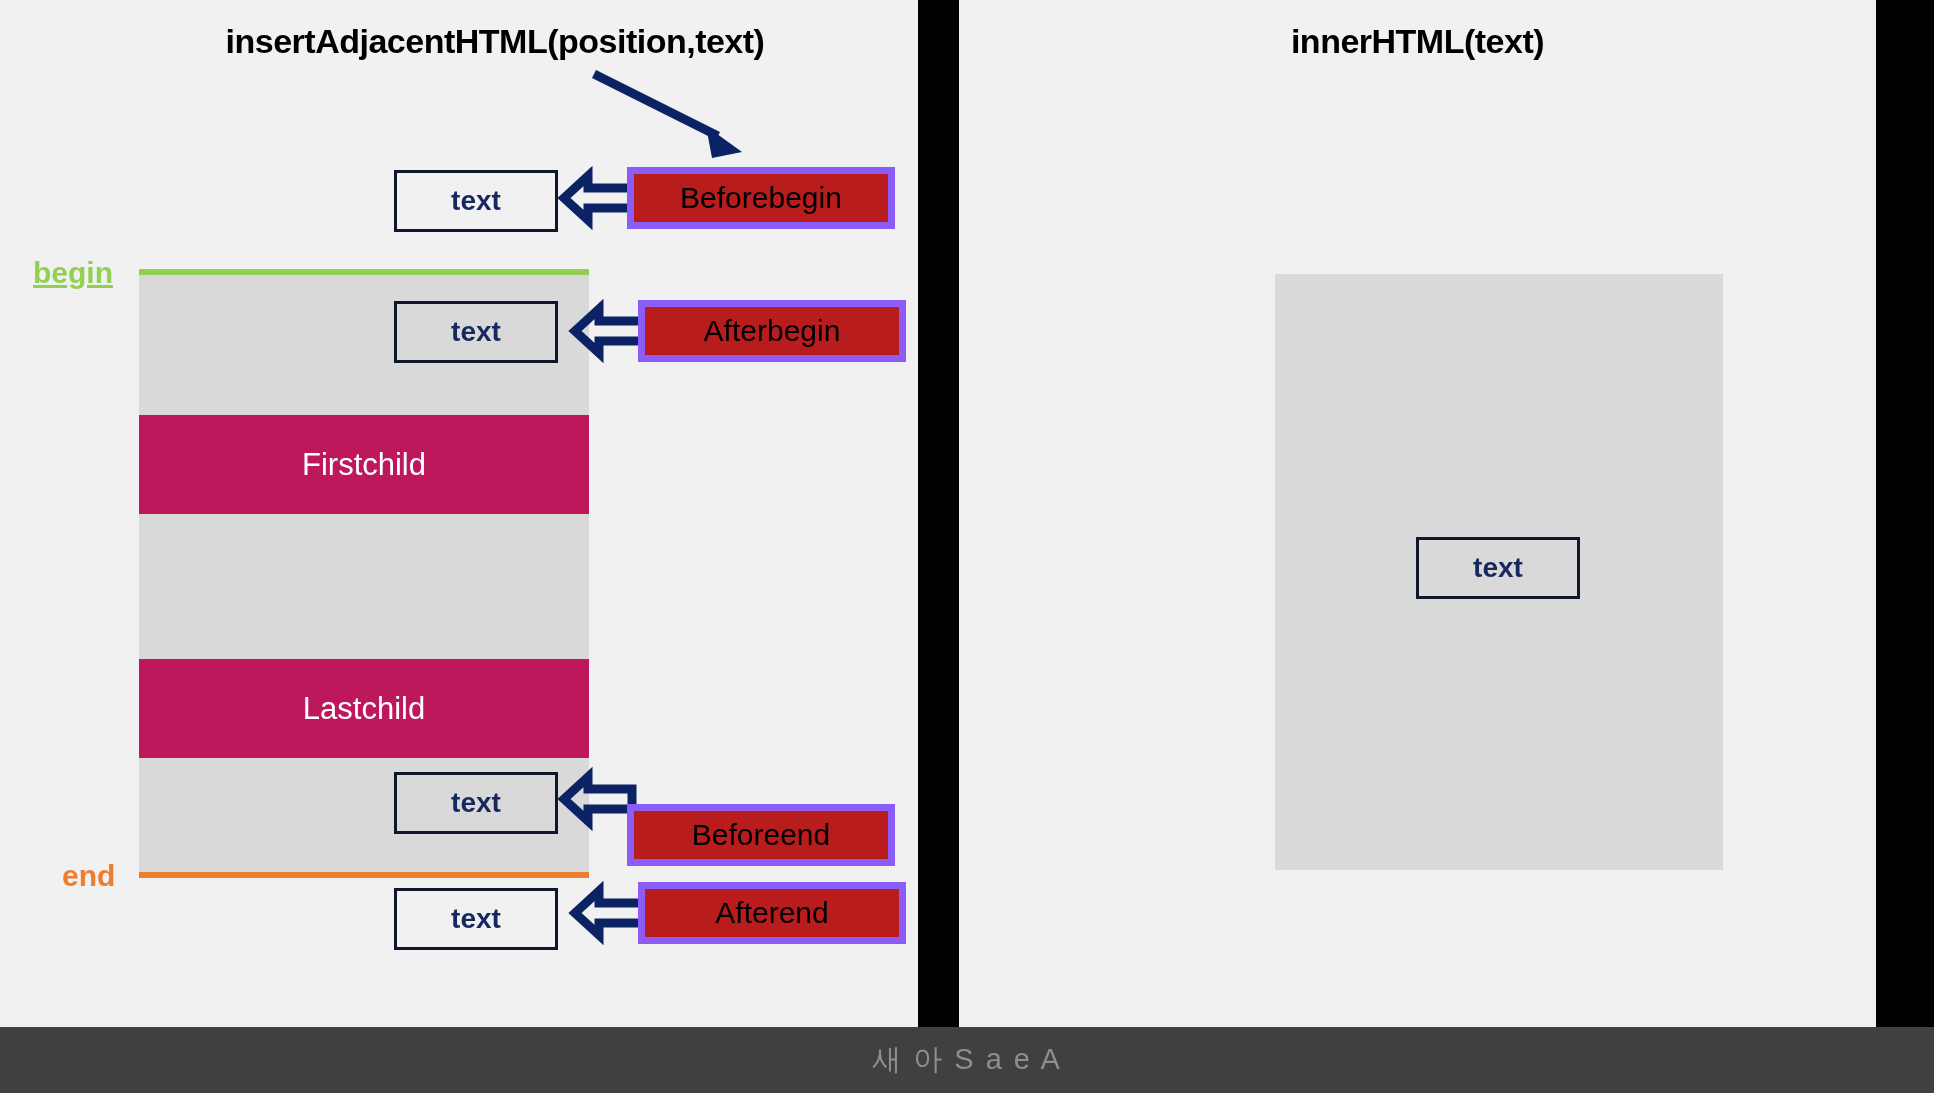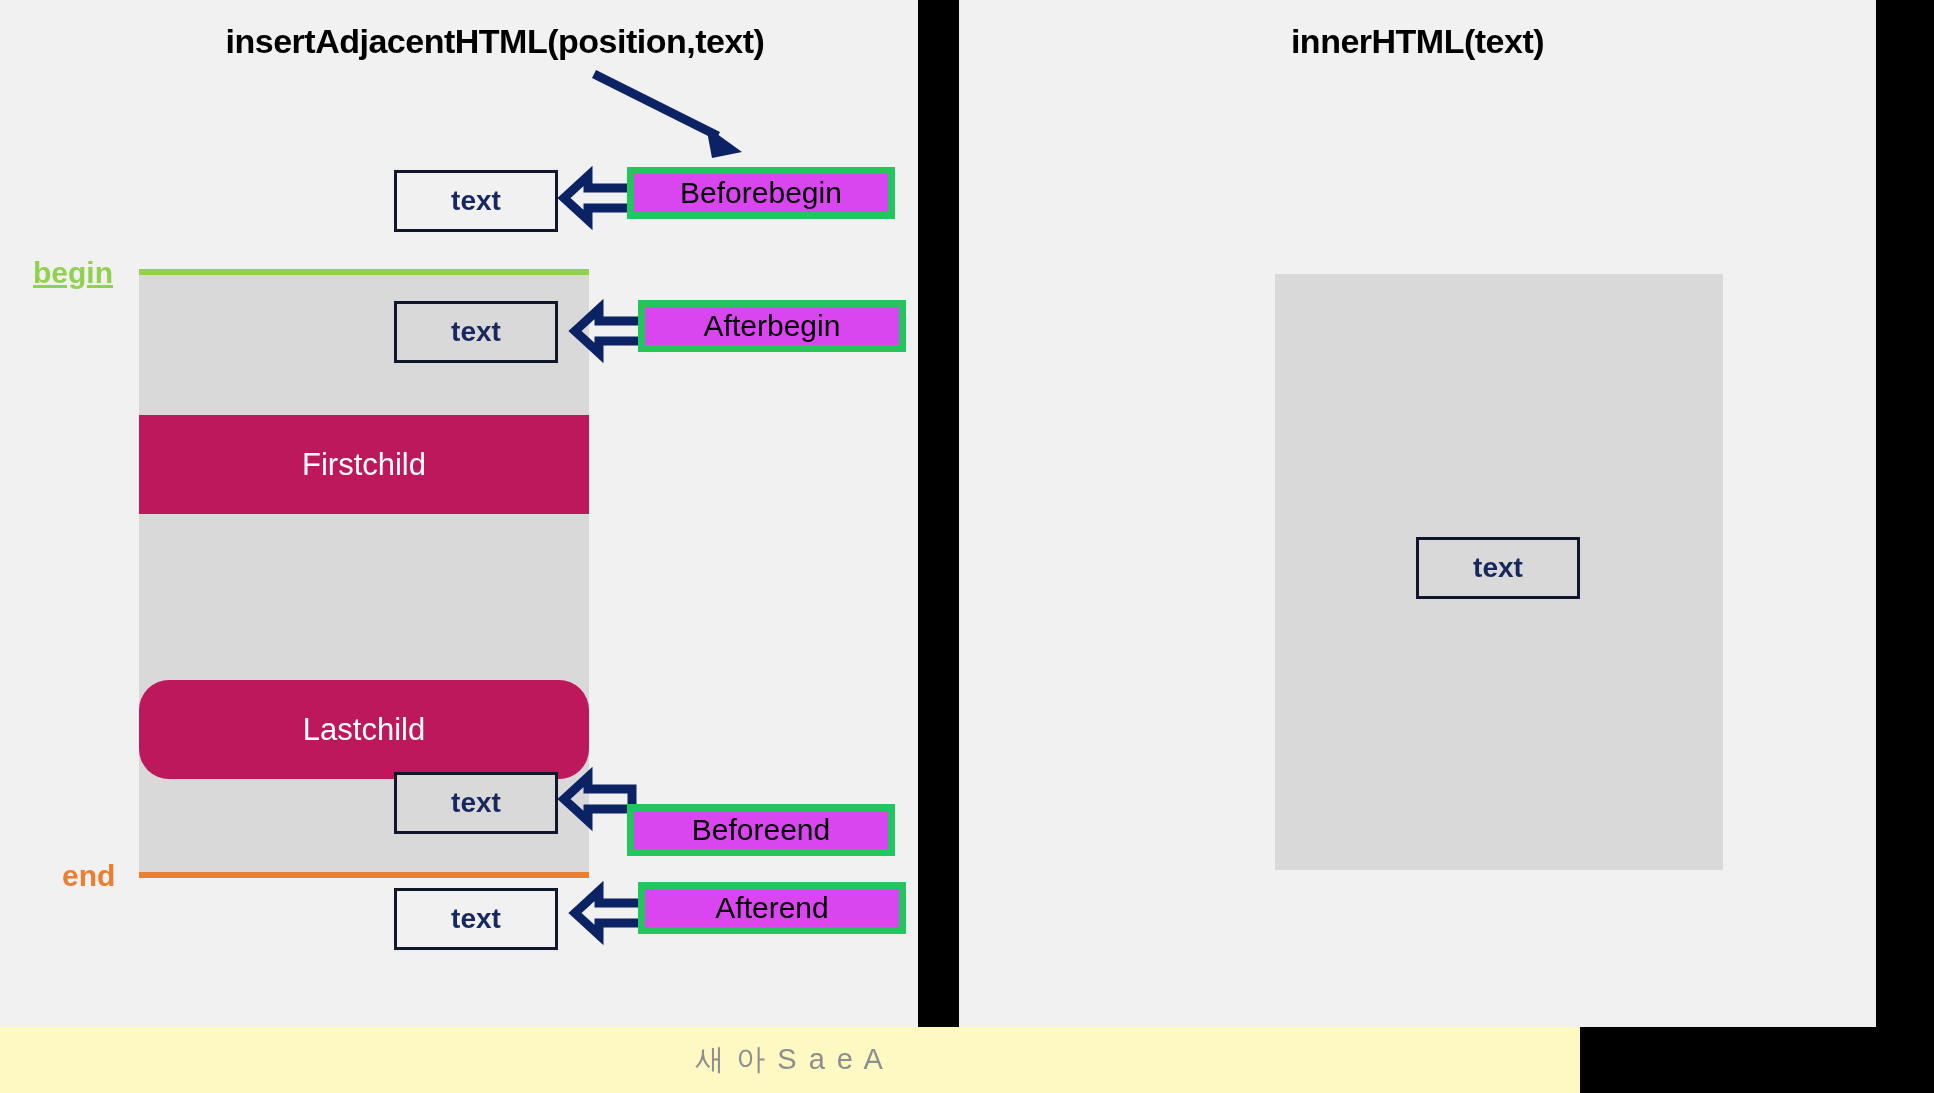--- a/index.html
+++ b/index.html
@@ -108,9 +108,9 @@
   
   .callout {
     position: absolute;
-    height: 52px;
-    border: 7px solid #22c55e;
-    background: #d946ef;
+    height: 62px;
+    border: 7px solid #8b5cf6;
+    background: #b91c1c;
     box-sizing: border-box;
     color: #000000;
     font-size: 30px;

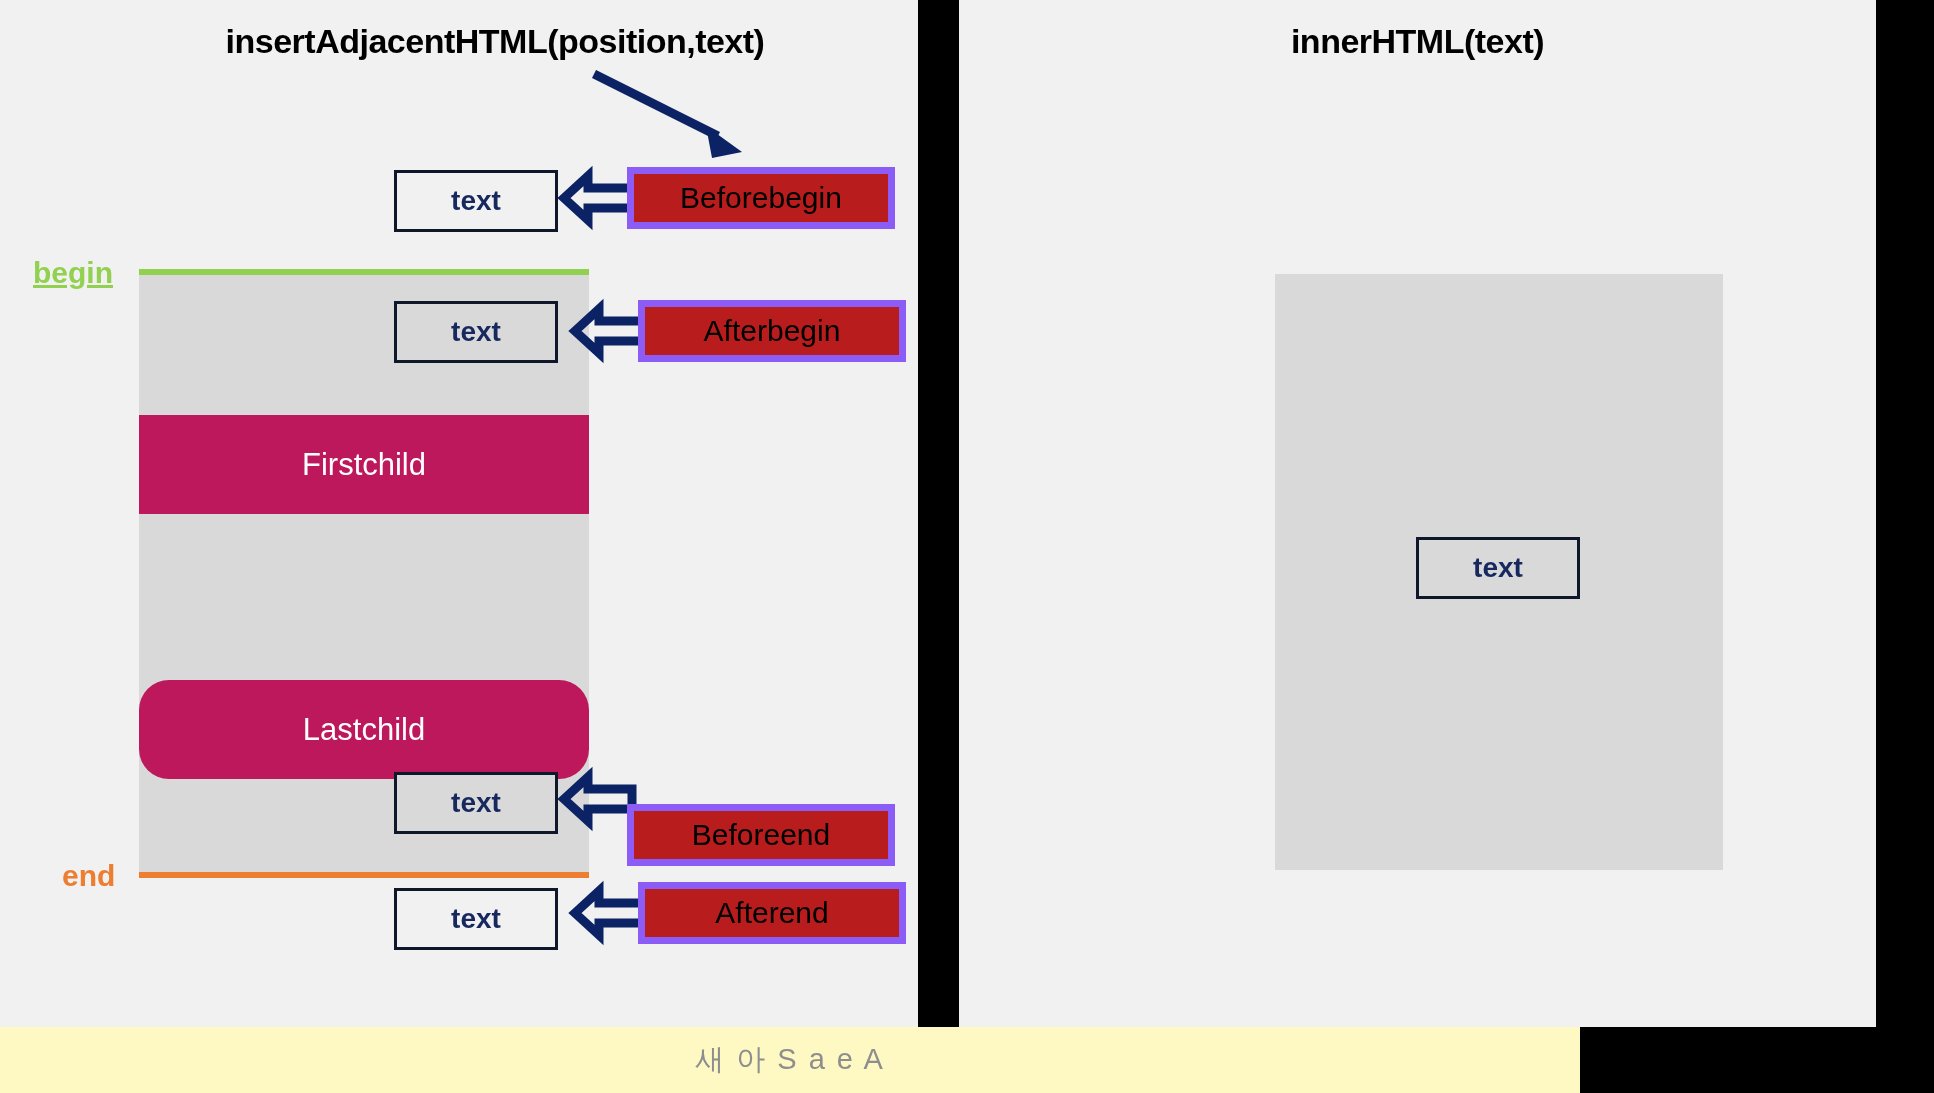--- a/index.html
+++ b/index.html
@@ -83,7 +83,7 @@
     box-sizing: border-box;
   }
   #firstchild-block { top: 415px; }
-  #lastchild-block  { top: 680px; border-radius: 30px; }
+  #lastchild-block  { top: 659px; }
 
   
   .text-chip {

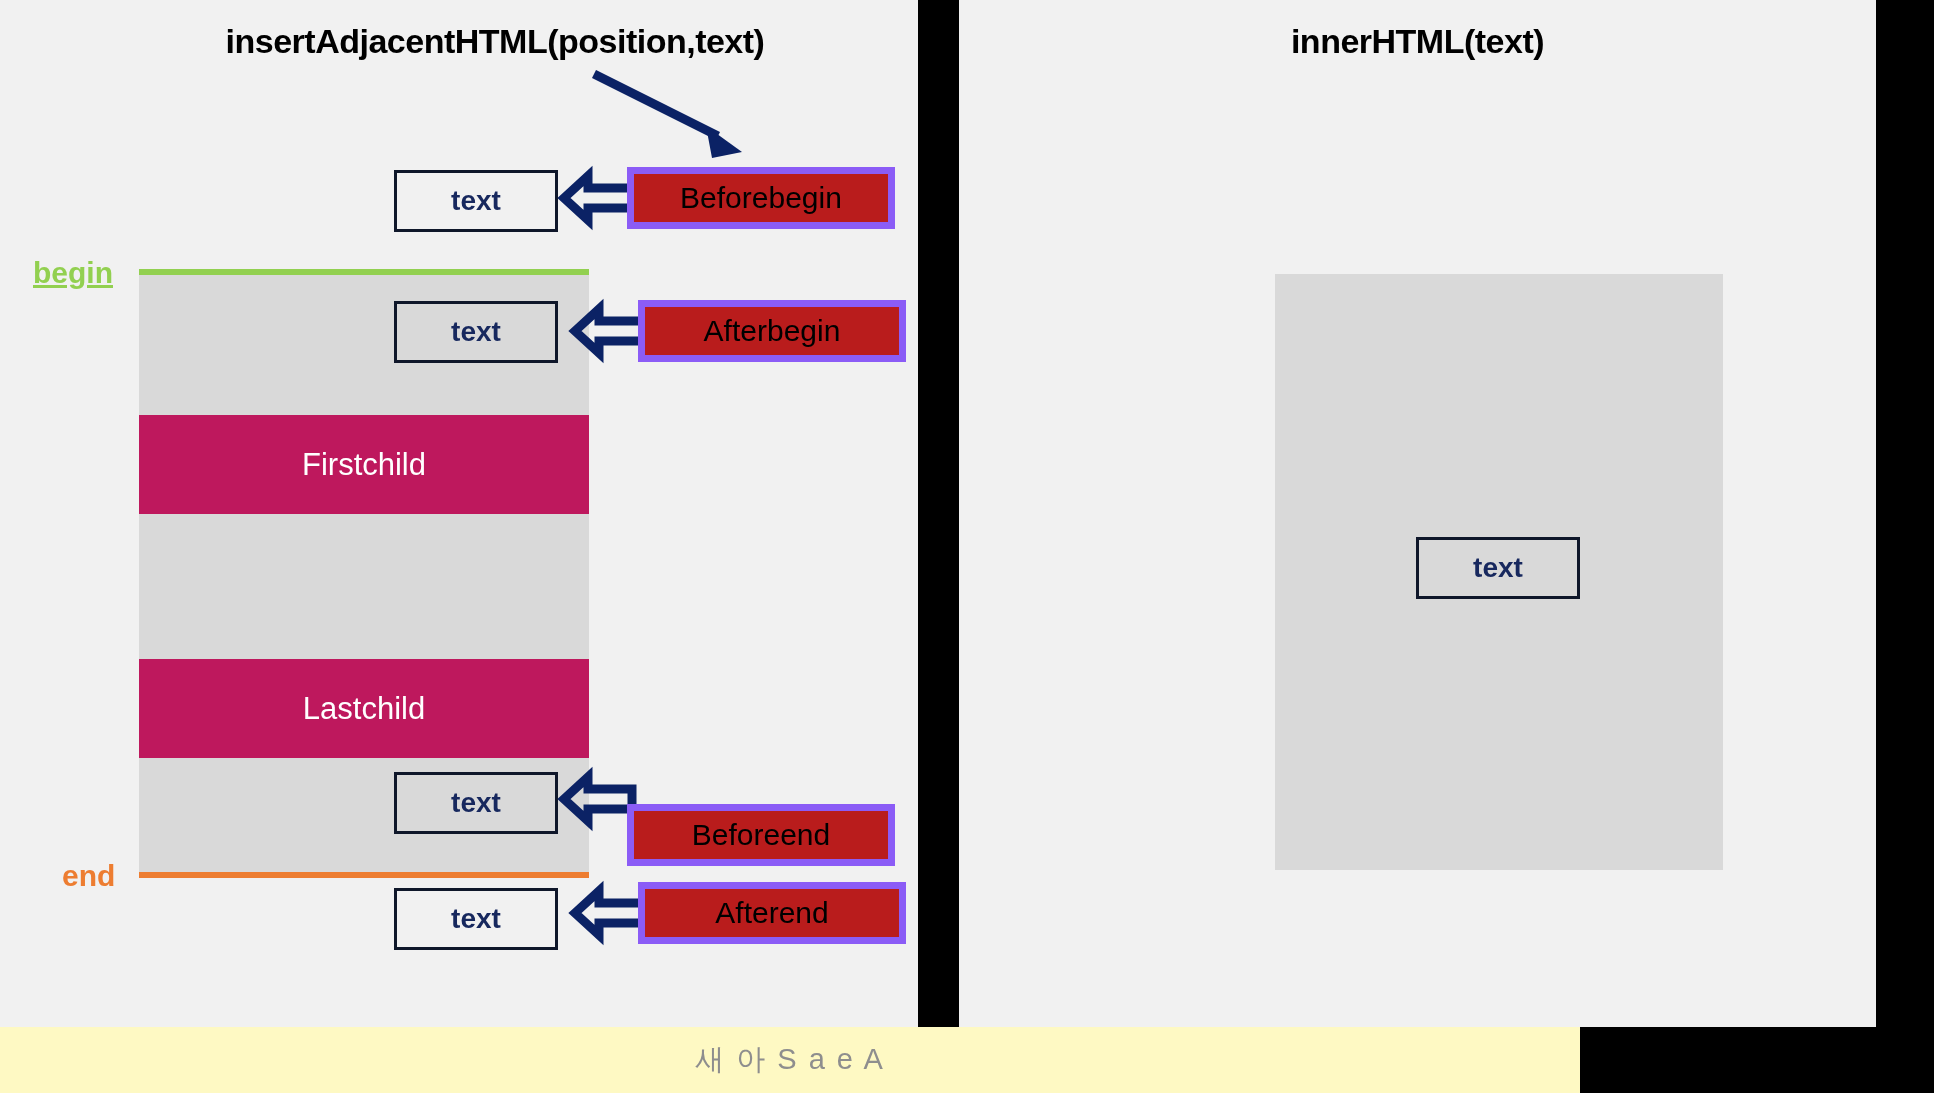--- a/index.html
+++ b/index.html
@@ -160,9 +160,9 @@
     position: absolute;
     left: 0;
     top: 1027px;
-    width: 1580px;
+    width: 1934px;
     height: 66px;
-    background: #fef9c3;
+    background: #404040;
     color: #8E8E8E;
     font-size: 29px;
     display: flex;

